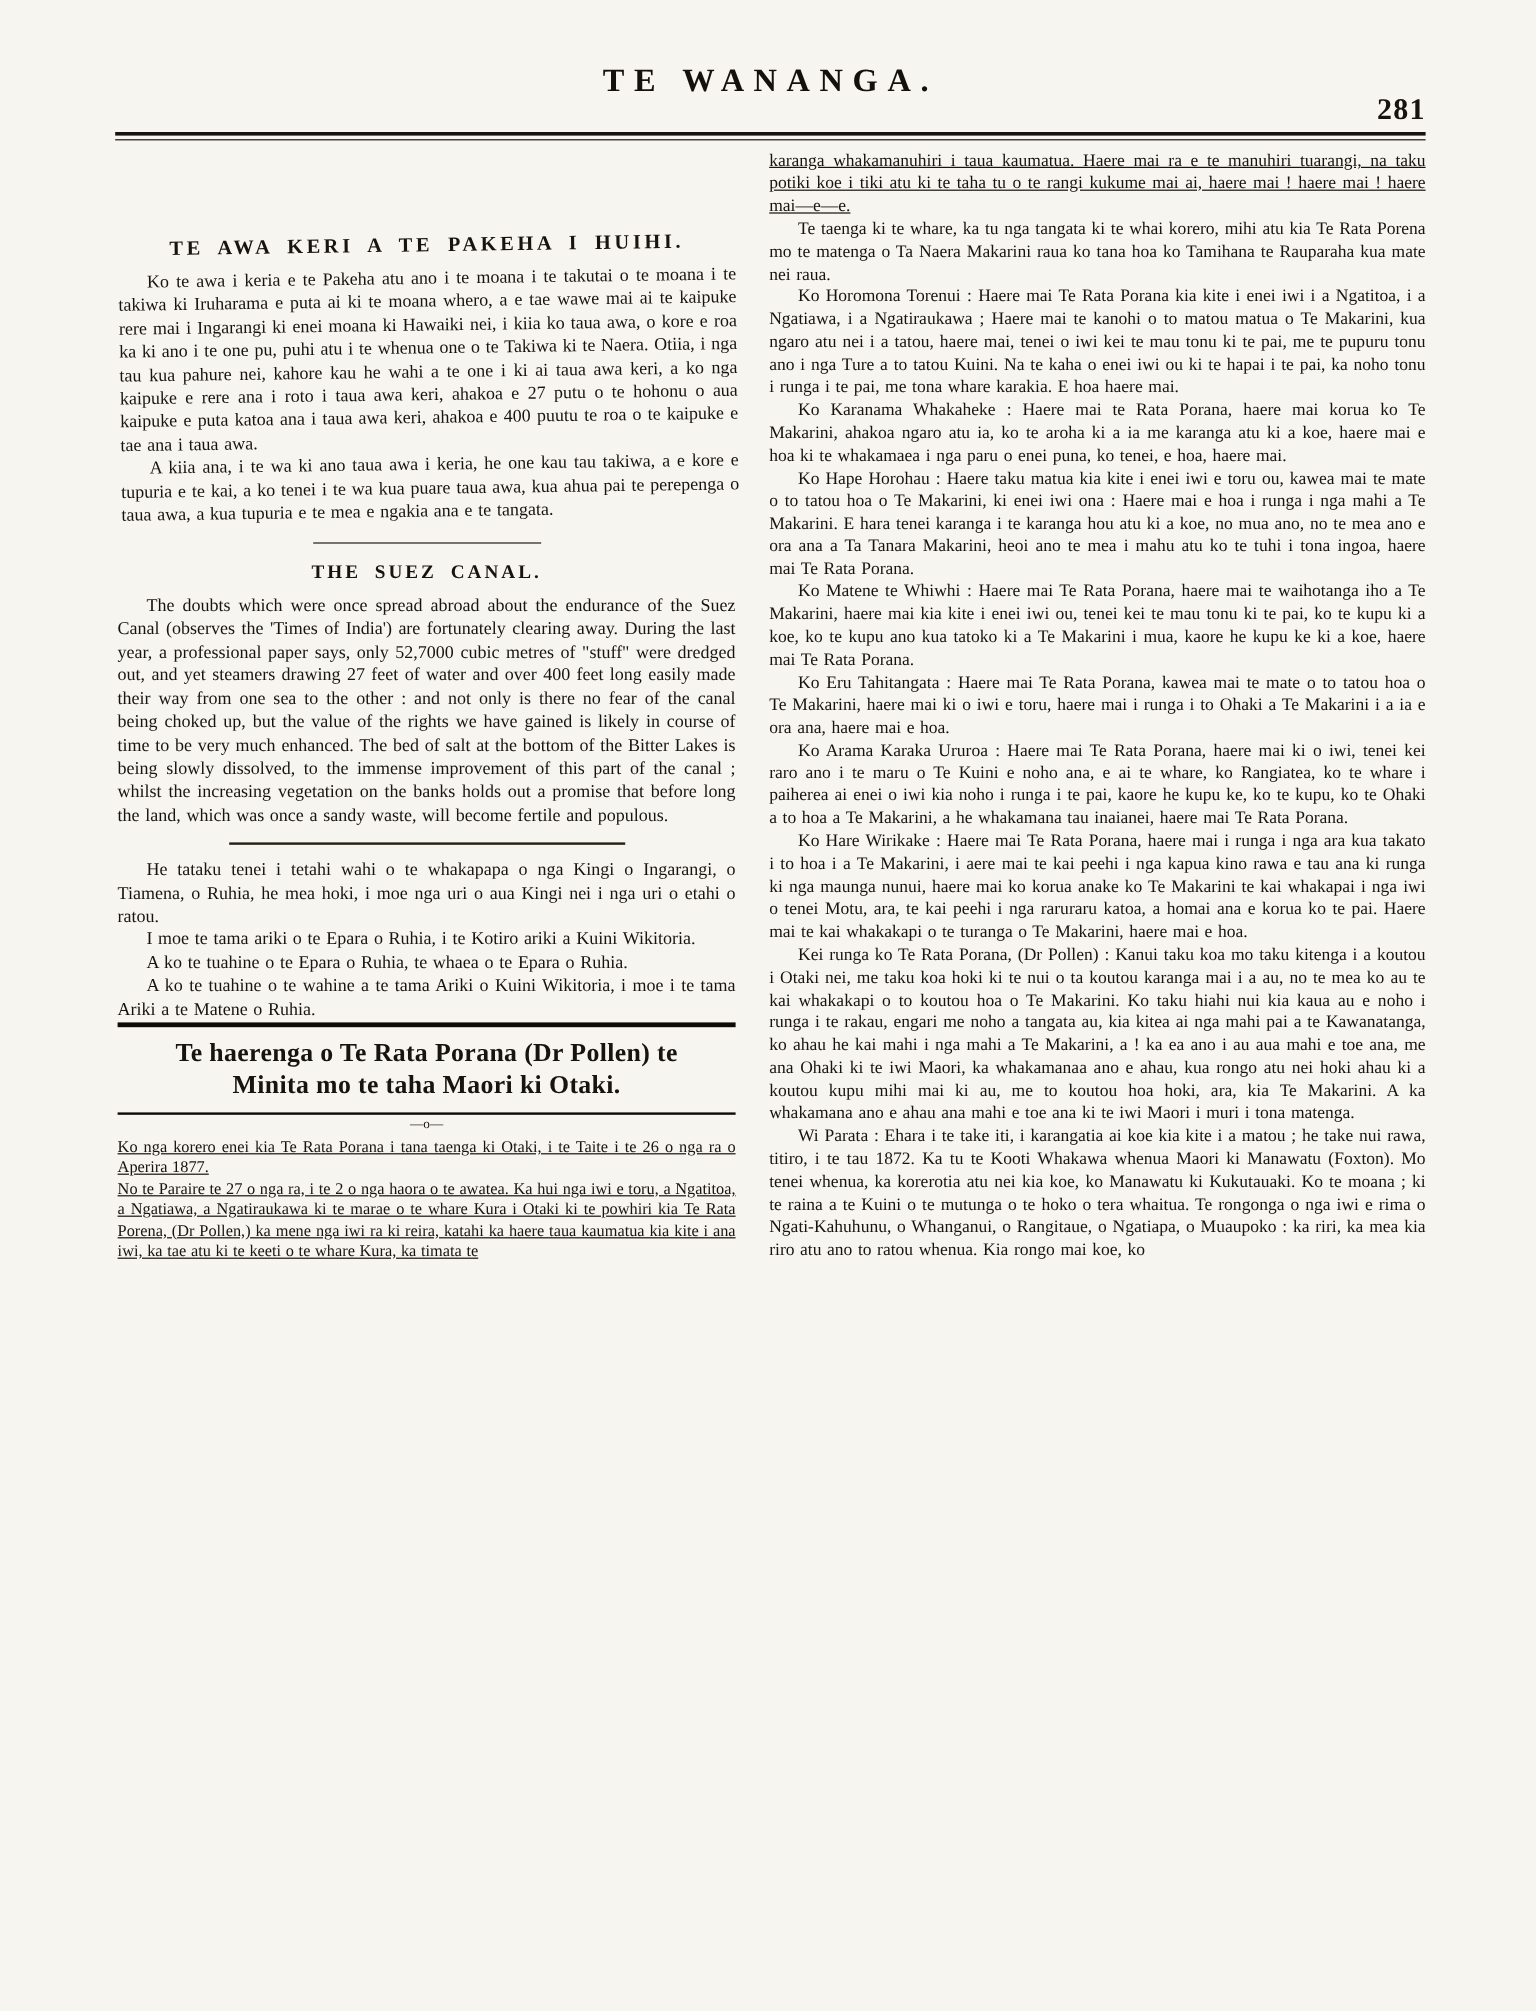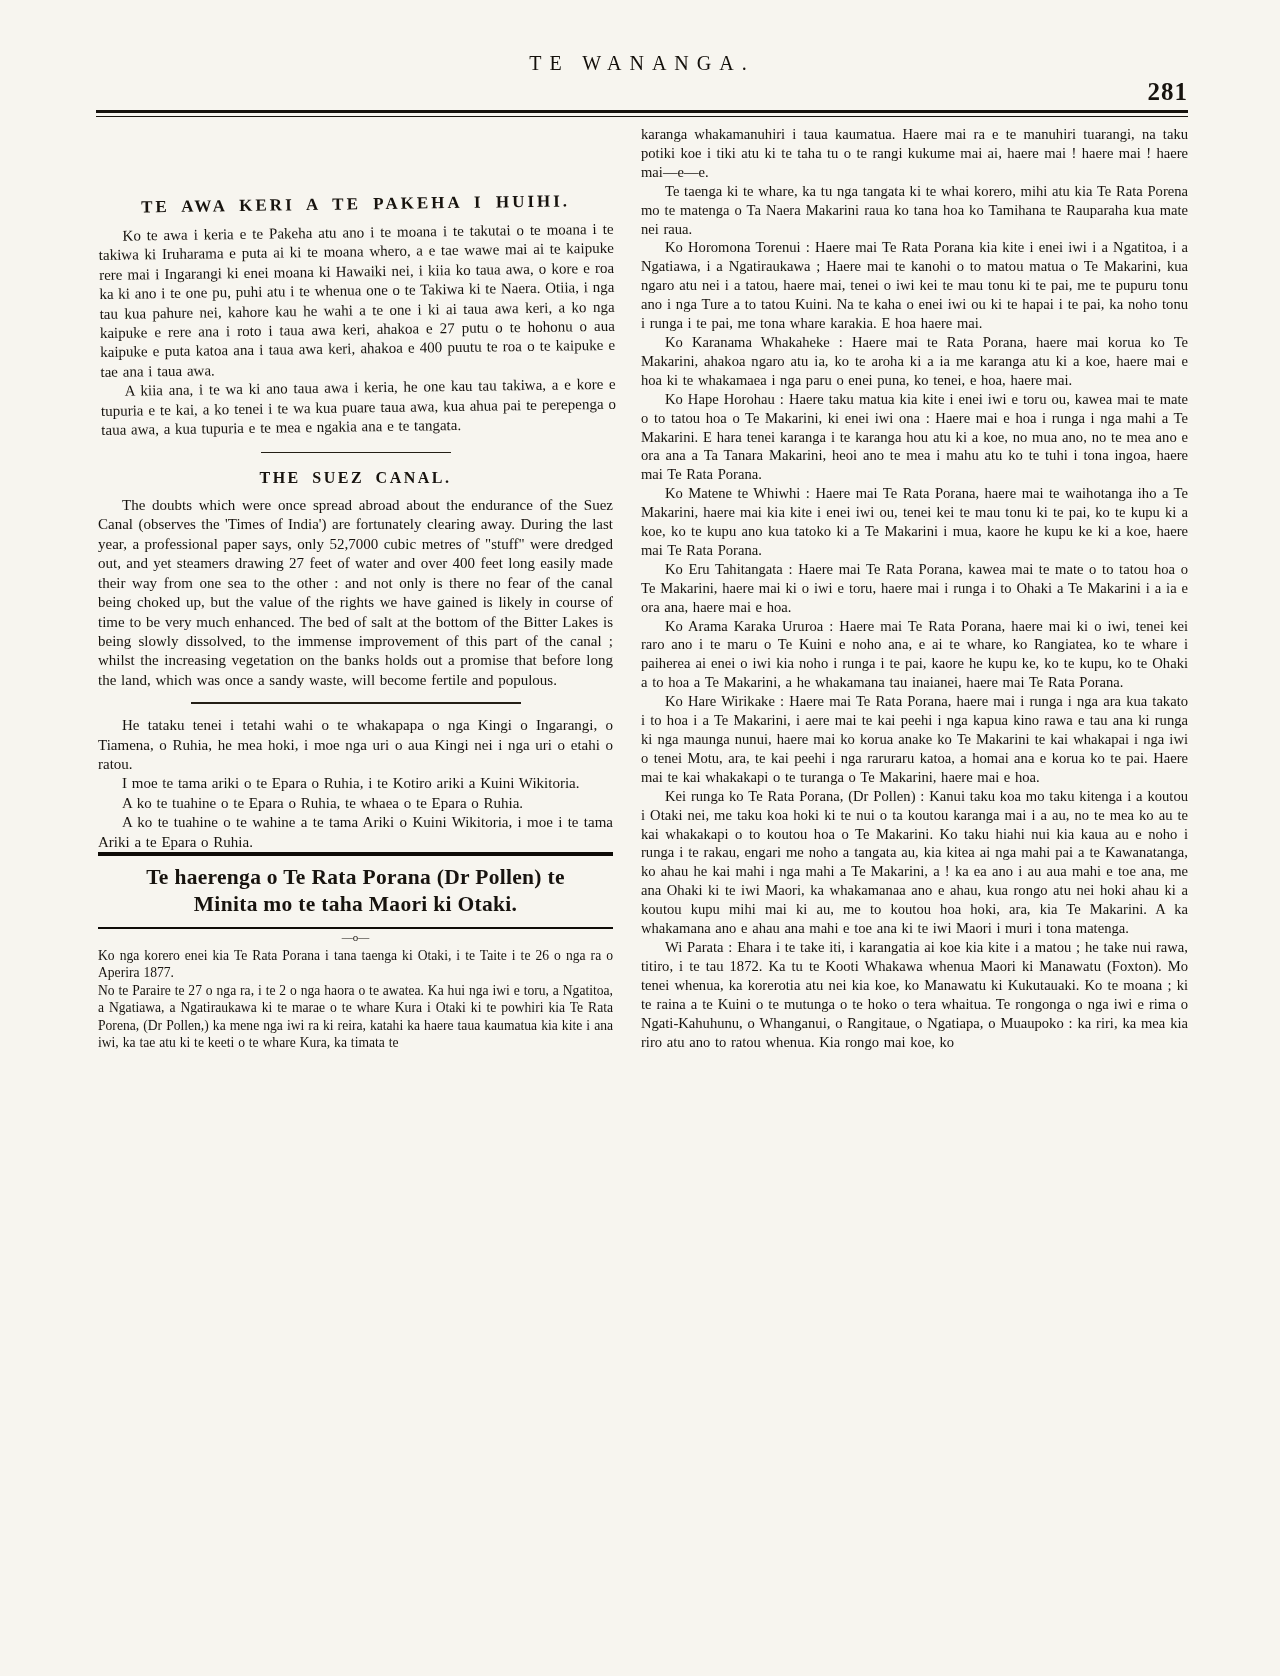--- a/index.html
+++ b/index.html
@@ -16,7 +16,7 @@
   .masthead-row { position: relative; text-align: center; height: 44px; }
   .masthead {
     display: inline-block;
-    font-size: 20px; font-weight: normal; letter-spacing: 8px;
+    font-size: 27px; font-weight: bold; letter-spacing: 8px;
     color: #14100b;
   }
   .page-number {

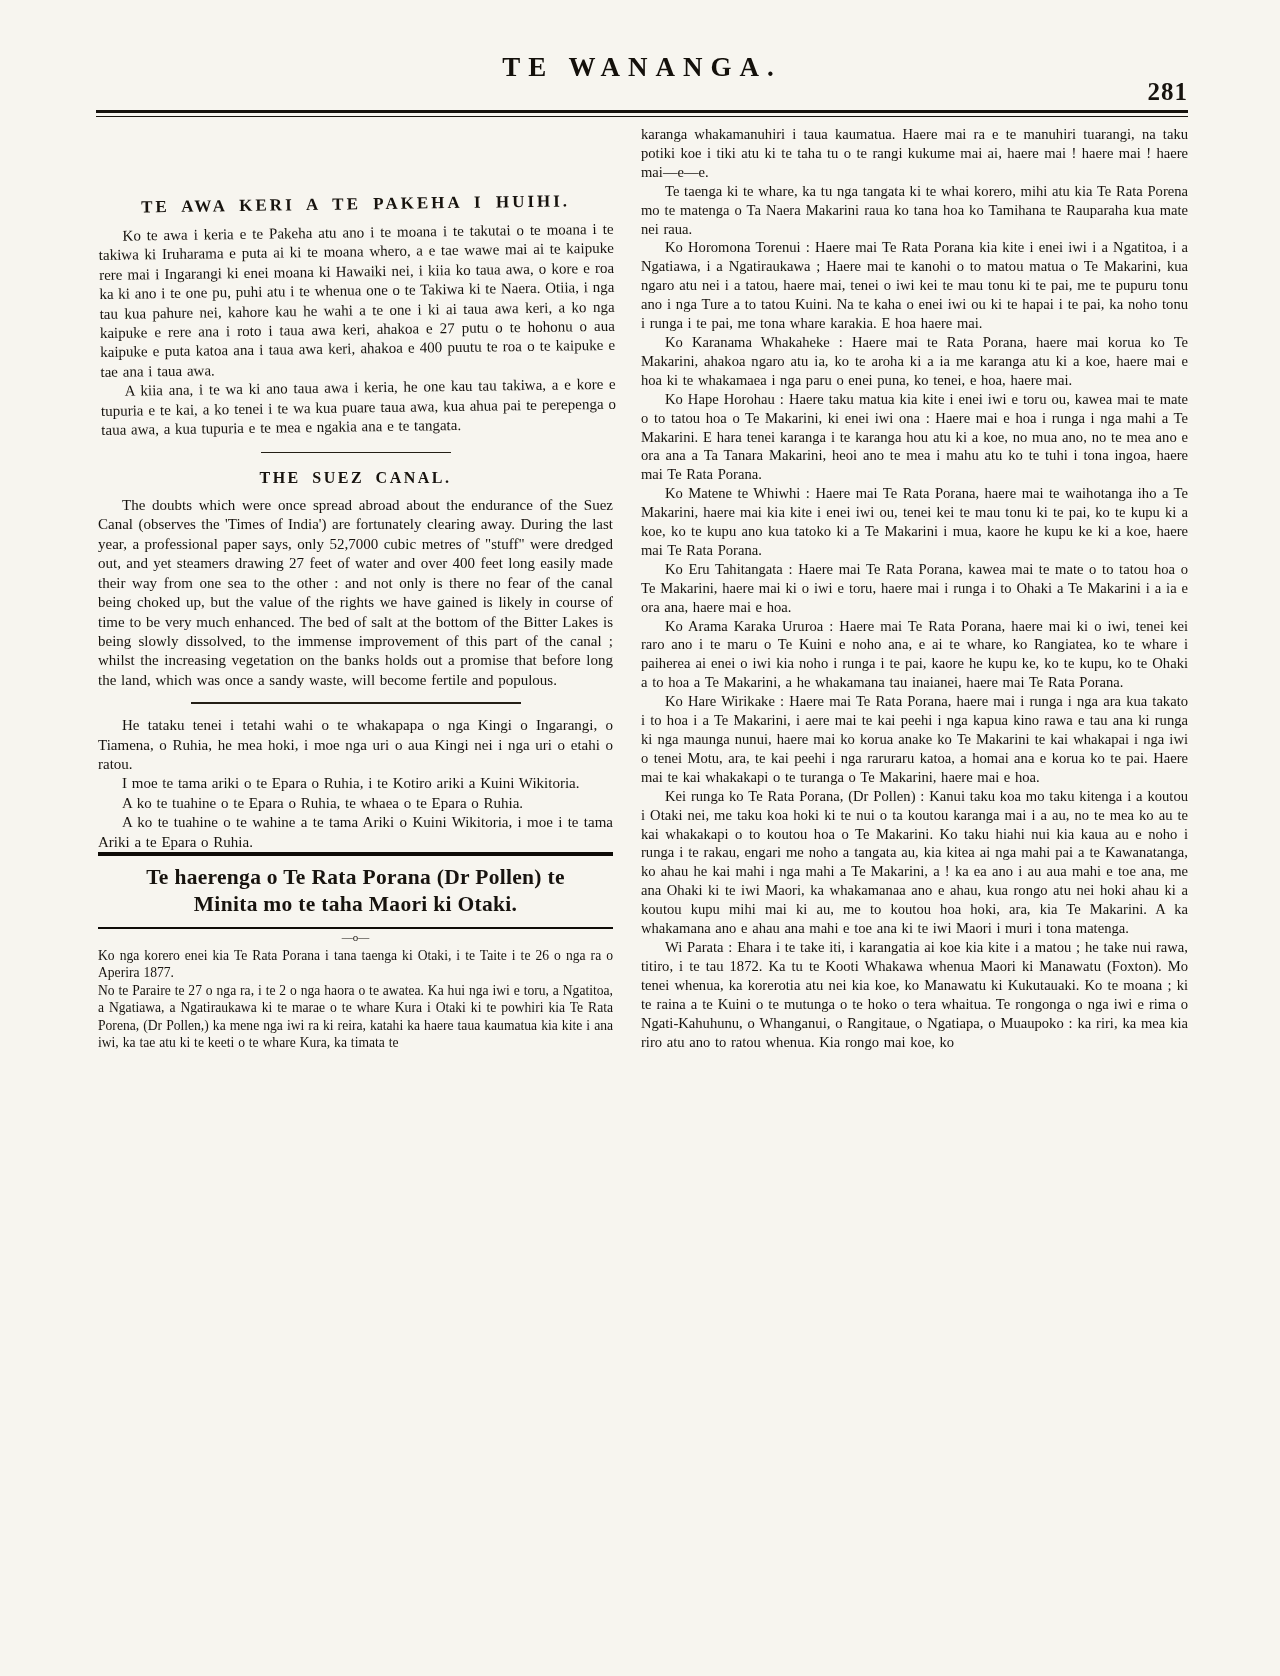--- a/index.html
+++ b/index.html
@@ -41,7 +41,7 @@
     word-spacing: 1px;
   }
   .col-right p.body-p { font-size: 14.6px; line-height: 18.9px; }
-  p.noindent { text-indent: 0; }
+  p.noindent { text-indent: 0; text-decoration: underline; }
 
   .art-heading {
     text-align: center; font-weight: bold;

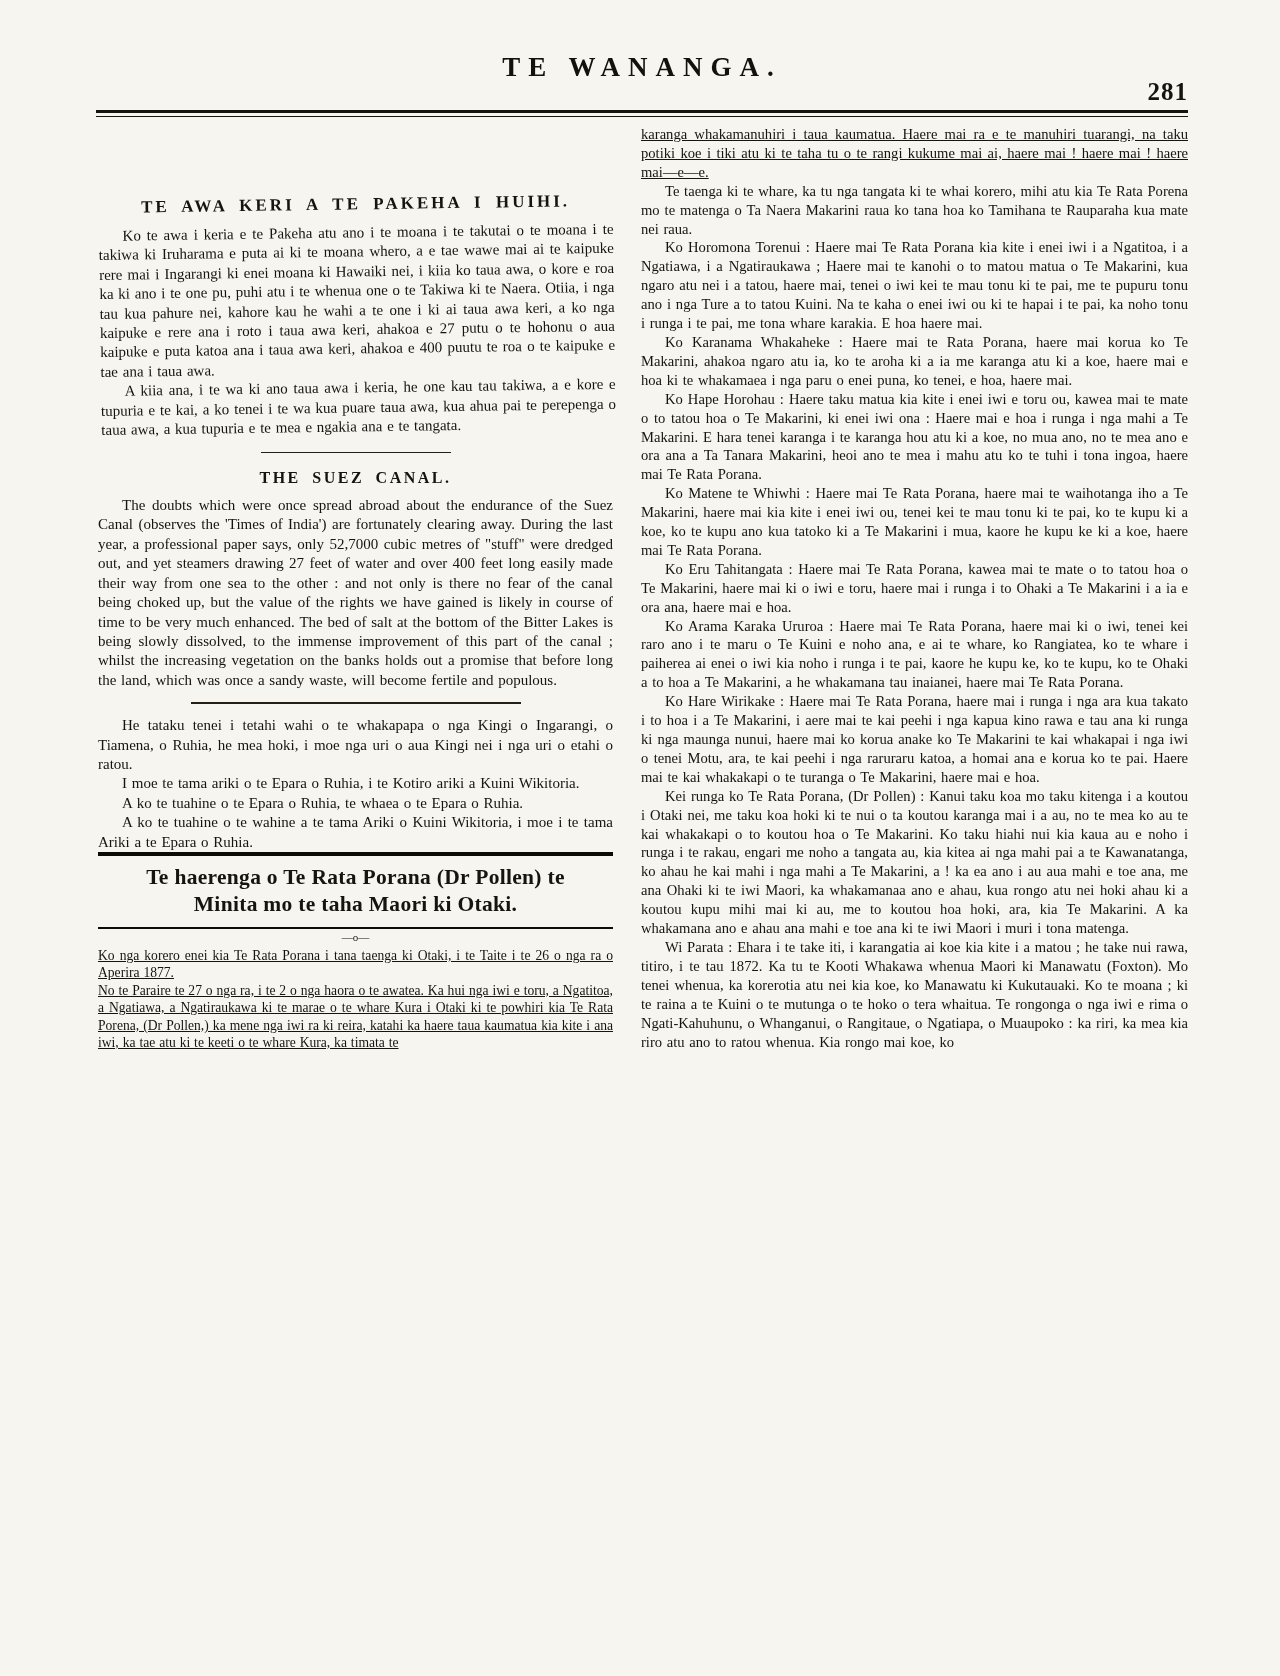--- a/index.html
+++ b/index.html
@@ -111,7 +111,7 @@
         <p class="body-p">He tataku tenei i tetahi wahi o te whakapapa o nga Kingi o Ingarangi, o Tiamena, o Ruhia, he mea hoki, i moe nga uri o aua Kingi nei i nga uri o etahi o ratou.</p>
         <p class="body-p">I moe te tama ariki o te Epara o Ruhia, i te Kotiro ariki a Kuini Wikitoria.</p>
         <p class="body-p">A ko te tuahine o te Epara o Ruhia, te whaea o te Epara o Ruhia.</p>
-        <p class="body-p">A ko te tuahine o te wahine a te tama Ariki o Kuini Wikitoria, i moe i te tama Ariki a te Epara o Ruhia.</p>
+        <p class="body-p">A ko te tuahine o te wahine a te tama Ariki o Kuini Wikitoria, i moe i te tama Ariki a te Matene o Ruhia.</p>
       </article>
 
       <article class="feature">

